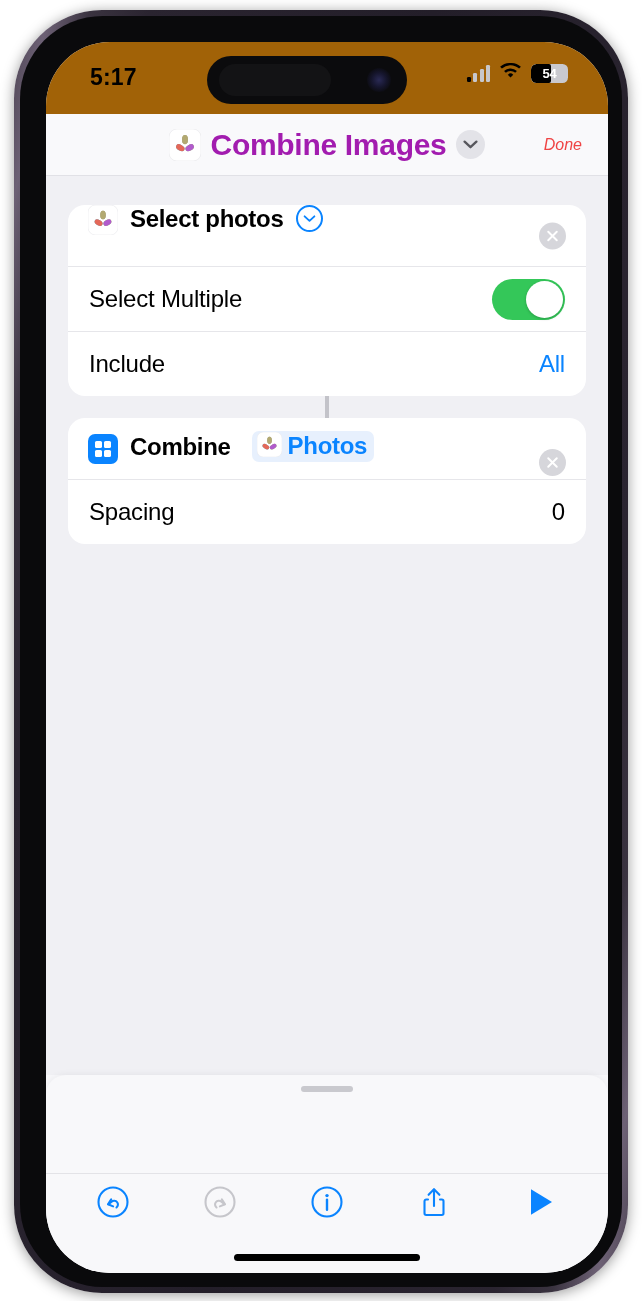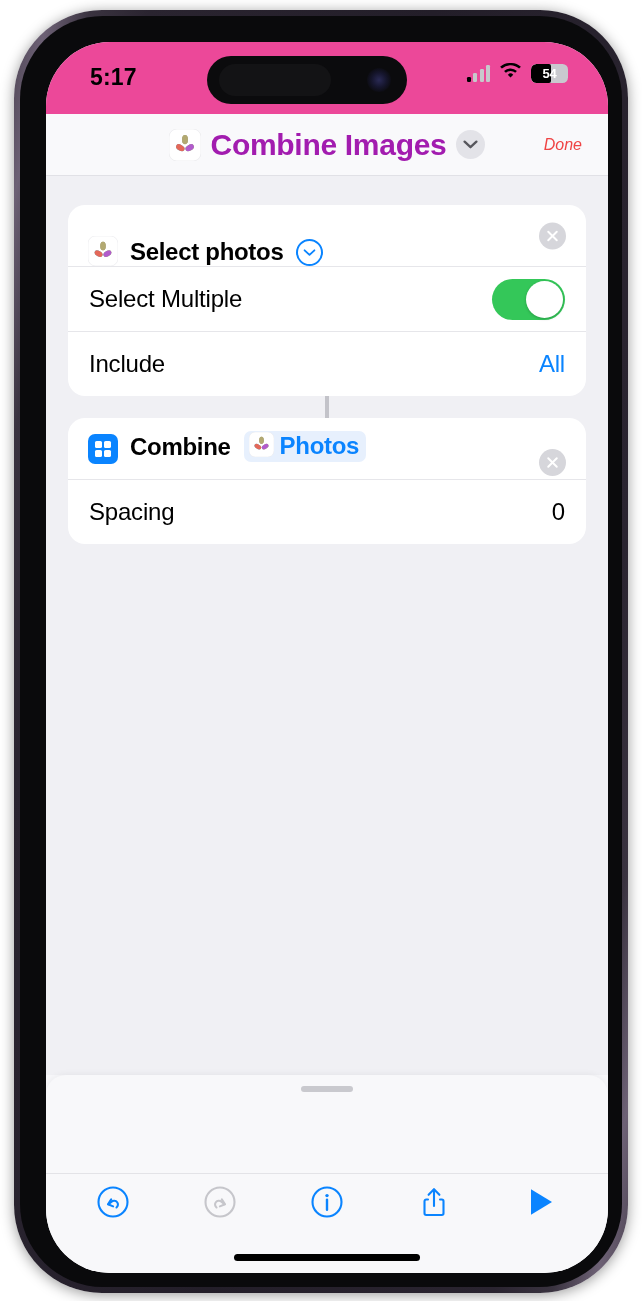--- a/index.html
+++ b/index.html
@@ -49,7 +49,7 @@
   
   #status-bar {
     position: absolute; left: 0; top: 0; width: 562px; height: 72px;
-    background: #ec4899;
+    background: #a16207;
   }
   #status-time {
     position: absolute; left: 44px; top: 22px;

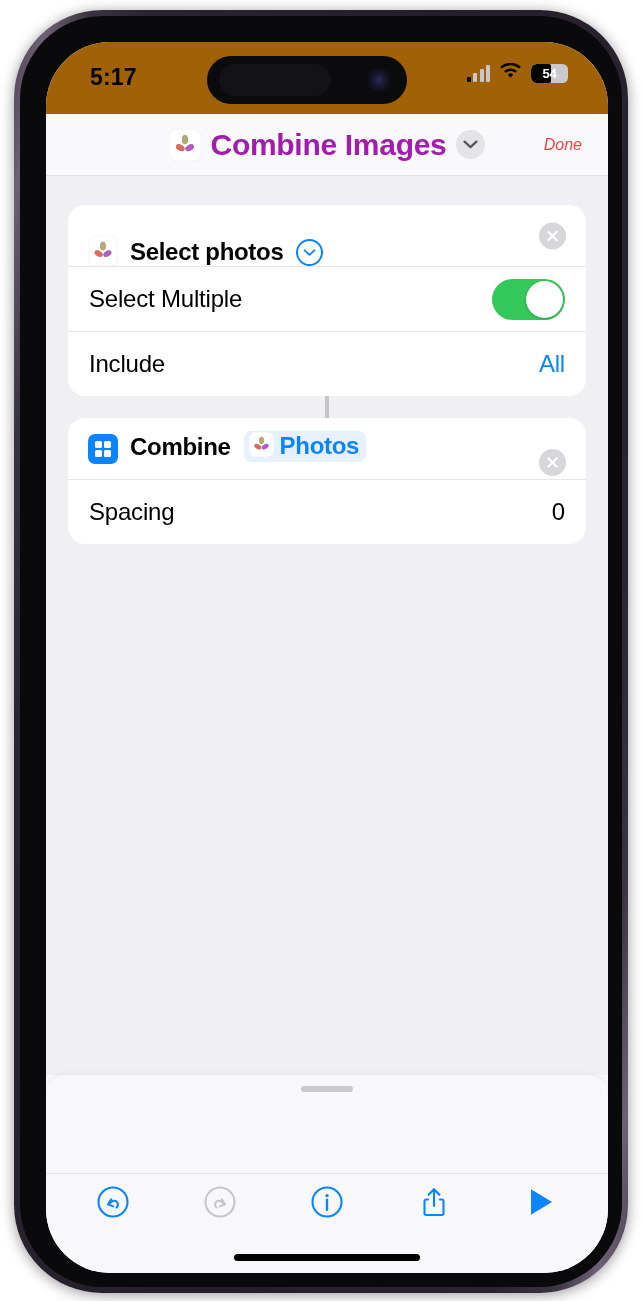--- a/index.html
+++ b/index.html
@@ -125,7 +125,7 @@
   #card-combine { top: 242px; }
 
   .card-head {
-    position: relative; display: flex; align-items: flex-end;
+    position: relative; display: flex; align-items: flex-start;
     padding: 0 20px; min-height: 61px;
   }
   .card-head.two-line { padding-top: 13px; padding-bottom: 13px; align-items: flex-start; }

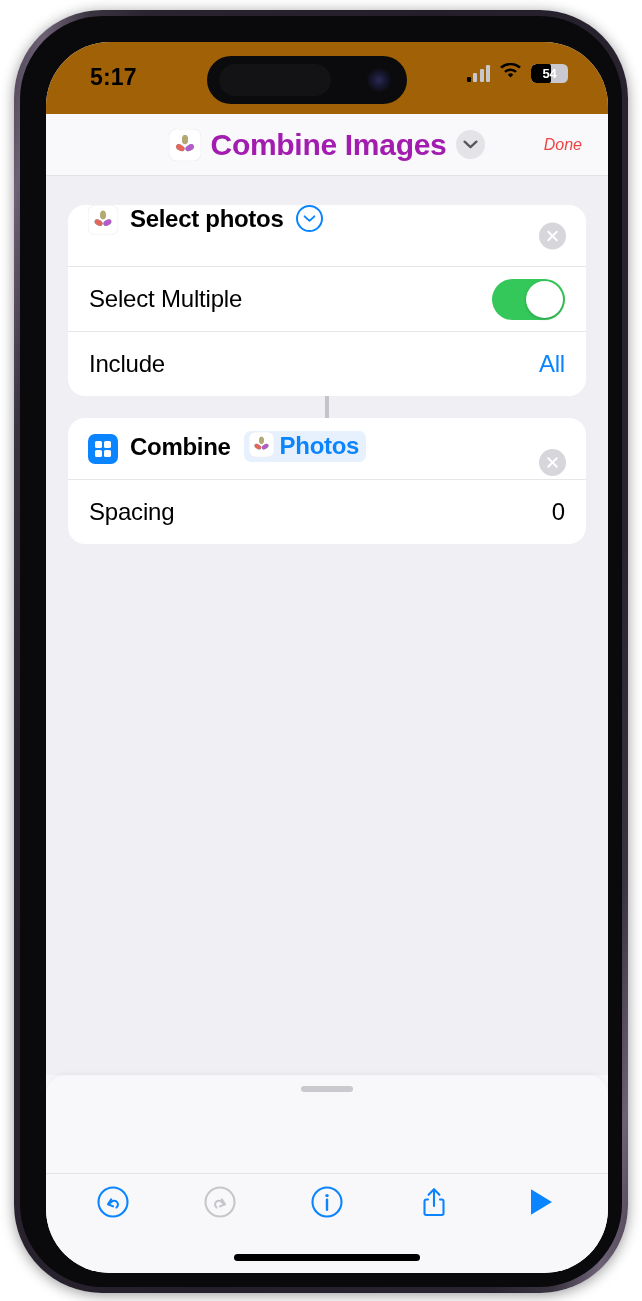--- a/index.html
+++ b/index.html
@@ -168,7 +168,7 @@
 
   
   #combine-inline { display: flex; flex-direction: column; gap: 4px; }
-  #combine-line1 { display: flex; align-items: center; gap: 0; flex-wrap: nowrap; }
+  #combine-line1 { display: flex; align-items: center; gap: 8px; flex-wrap: nowrap; }
   #combine-line2 { display: flex; align-items: center; gap: 10px; }
   .token {
     display: inline-flex; gap: 6px;

